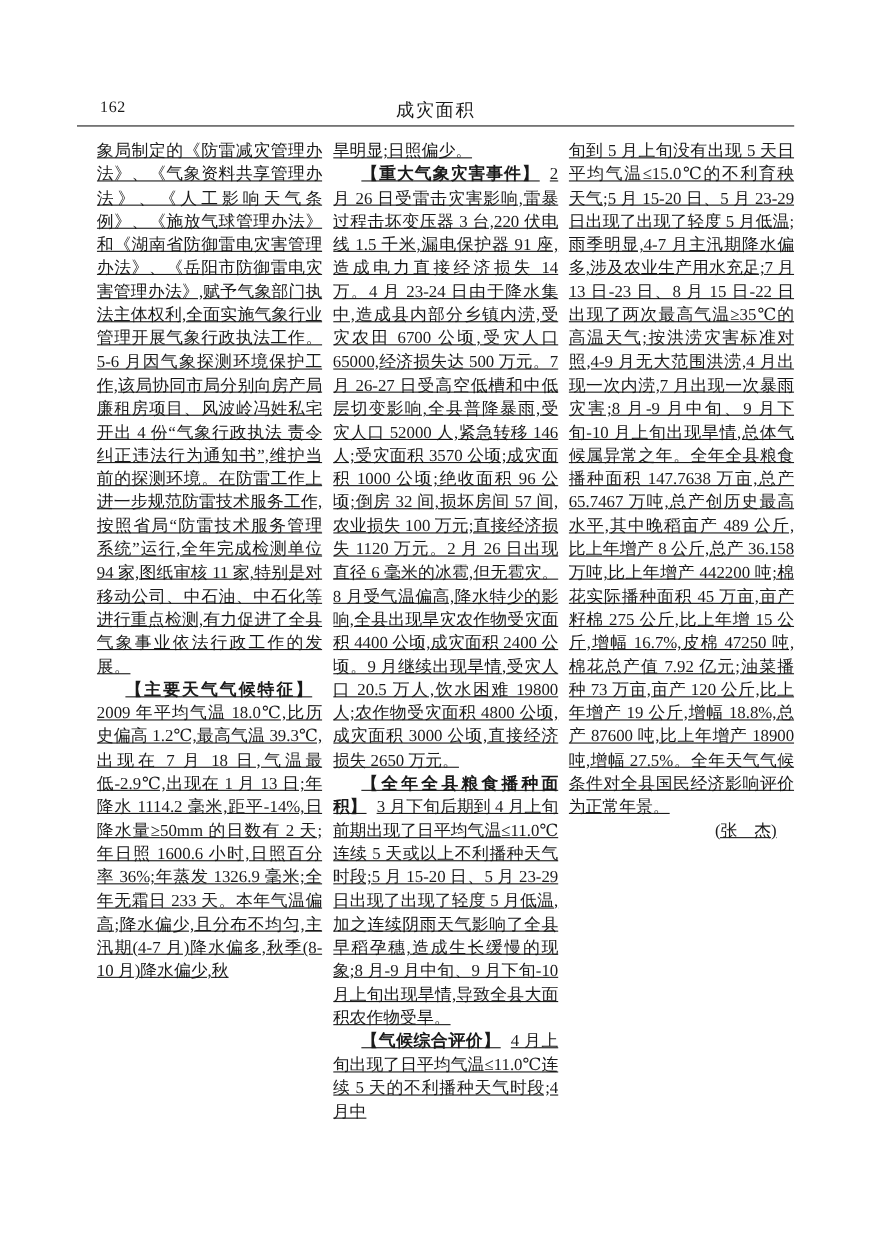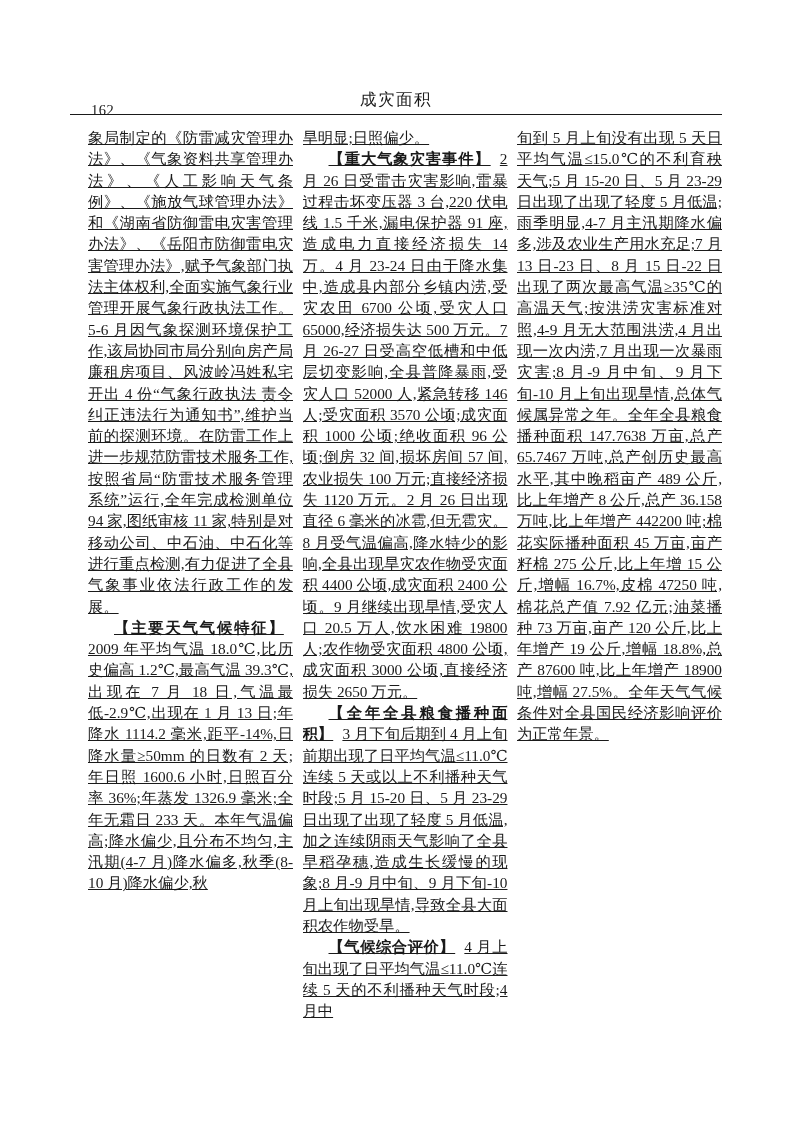--- a/index.html
+++ b/index.html
@@ -20,7 +20,7 @@
   }
   .page-number {
     position: absolute; left: 21px; top: 0;
-    font-size: 14.5px; letter-spacing: 0.5px; margin-top: 12px;
+    font-size: 14.5px; letter-spacing: 0.5px;
   }
   .book-title {
     position: absolute; left: 50%; top: -1px;

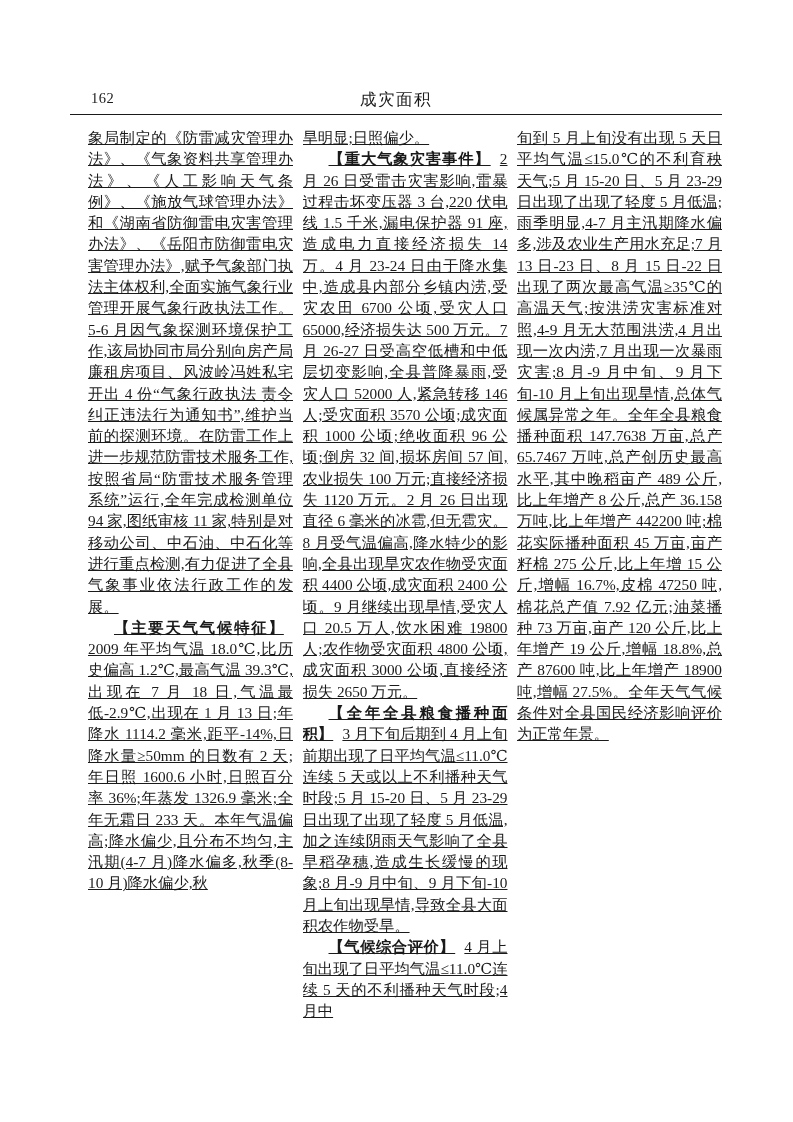--- a/index.html
+++ b/index.html
@@ -82,6 +82,7 @@
       </div>
     <div class="col">
         <p class="para cont">旬到 5 月上旬没有出现 5 天日平均气温≤15.0℃的不利育秧天气;5 月 15-20 日、5 月 23-29 日出现了出现了轻度 5 月低温;雨季明显,4-7 月主汛期降水偏多,涉及农业生产用水充足;7 月 13 日-23 日、8 月 15 日-22 日出现了两次最高气温≥35℃的高温天气;按洪涝灾害标准对照,4-9 月无大范围洪涝,4 月出现一次内涝,7 月出现一次暴雨灾害;8 月-9 月中旬、9 月下旬-10 月上旬出现旱情,总体气候属异常之年。全年全县粮食播种面积 147.7638 万亩,总产 65.7467 万吨,总产创历史最高水平,其中晚稻亩产 489 公斤,比上年增产 8 公斤,总产 36.158 万吨,比上年增产 442200 吨;棉花实际播种面积 45 万亩,亩产籽棉 275 公斤,比上年增 15 公斤,增幅 16.7%,皮棉 47250 吨,棉花总产值 7.92 亿元;油菜播种 73 万亩,亩产 120 公斤,比上年增产 19 公斤,增幅 18.8%,总产 87600 吨,比上年增产 18900 吨,增幅 27.5%。全年天气气候条件对全县国民经济影响评价为正常年景。</p>
+        <p class="byline">(张　杰)</p>
       </div>
   </main>
 

